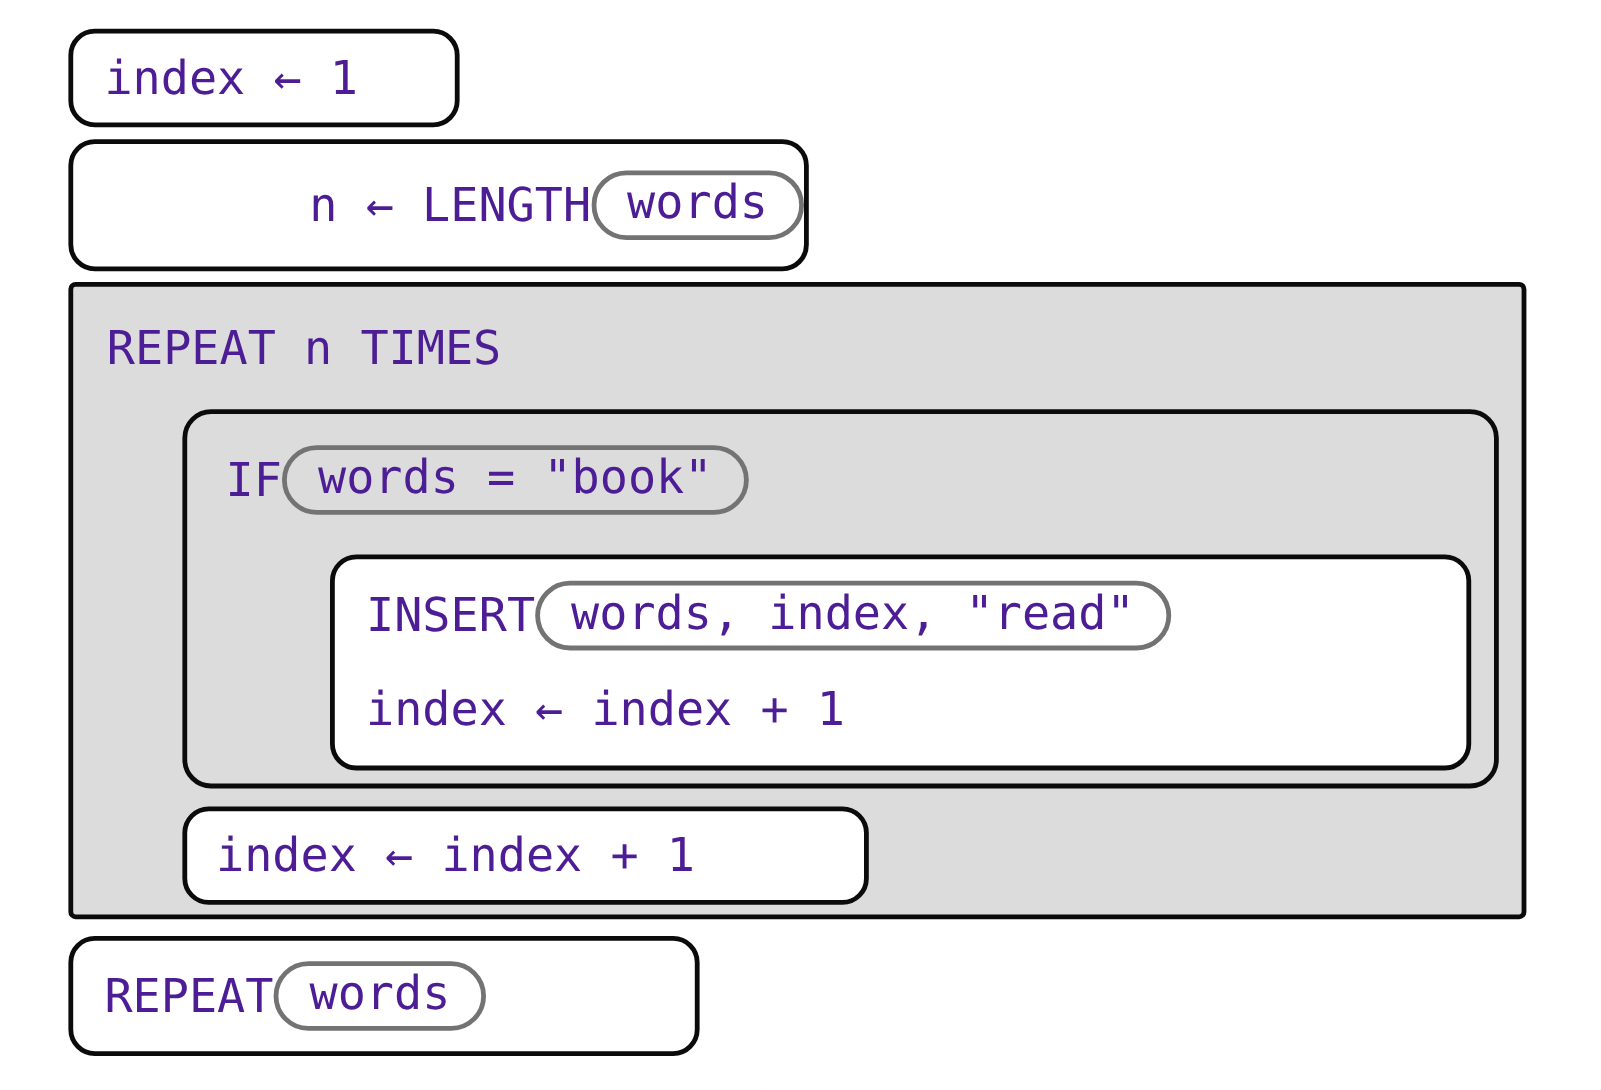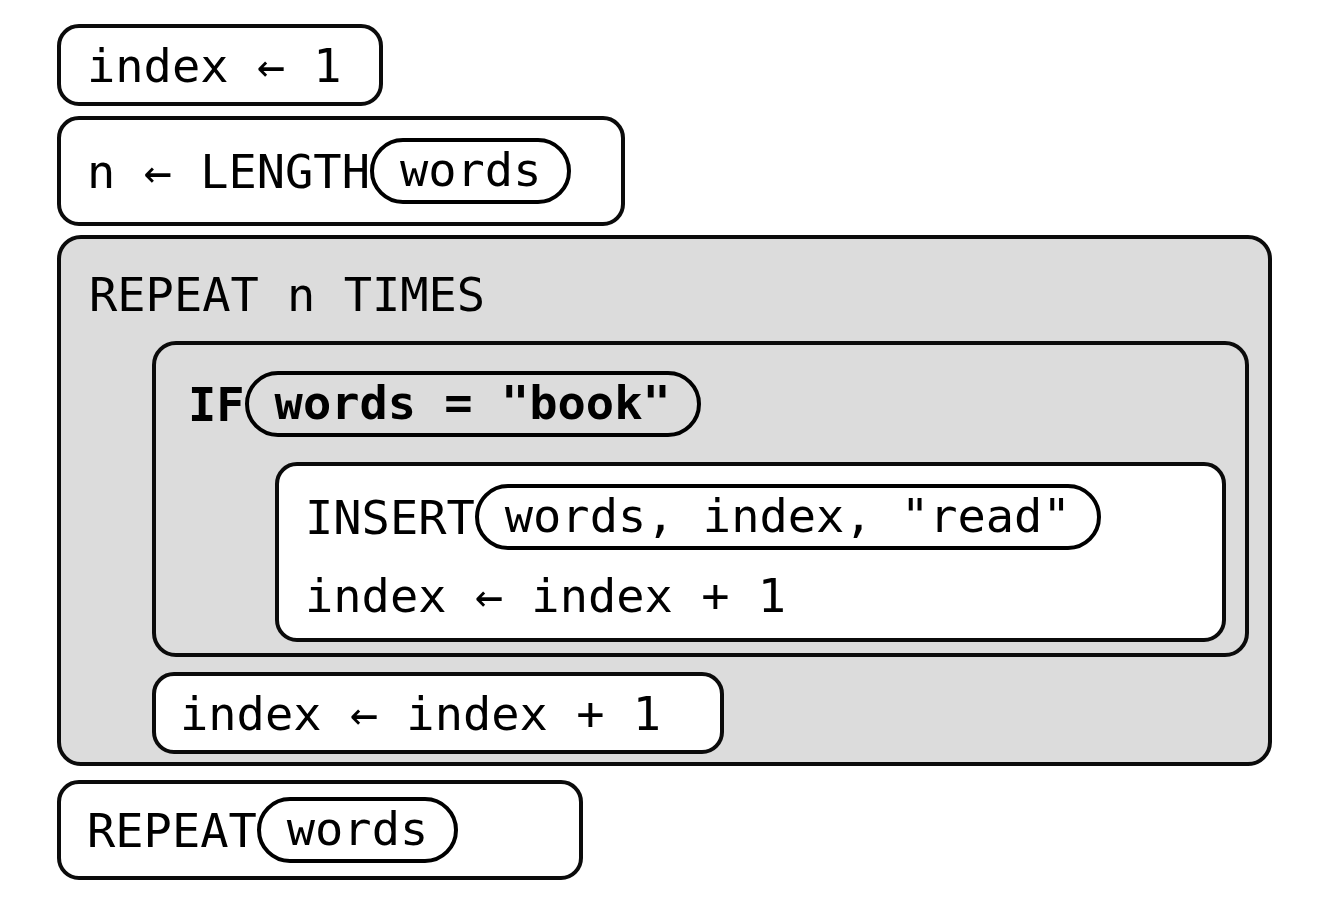--- a/index.html
+++ b/index.html
@@ -36,9 +36,9 @@
 
   .code {
     font-family: "DejaVu Sans Mono", "Liberation Mono", monospace;
-    font-size: 47px;
+    font-size: 39px;
     line-height: 1;
-    color: #000000;
+    color: #4c1d95;
     white-space: pre;
     letter-spacing: 0px;
   }

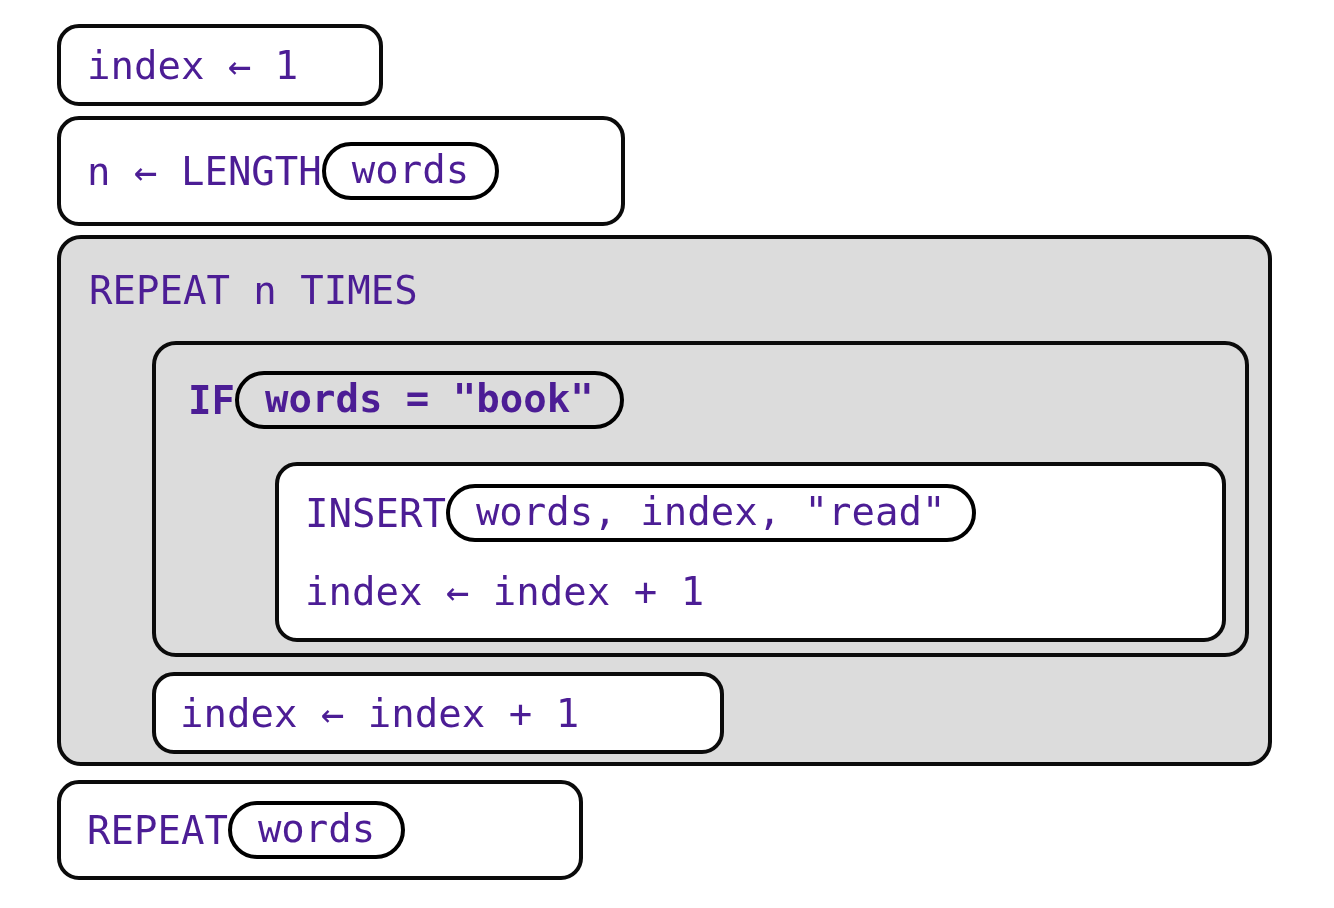--- a/index.html
+++ b/index.html
@@ -70,8 +70,9 @@
   }
 
   #blk-n-length {
-    left: 57px;  top: 116px; width: 568px; height: 110px;
+    left: 57px;  top: 116px; width: 617px; height: 110px;
     padding-left: 26px;
+    justify-content: flex-end;
   }
 
   #blk-repeat {

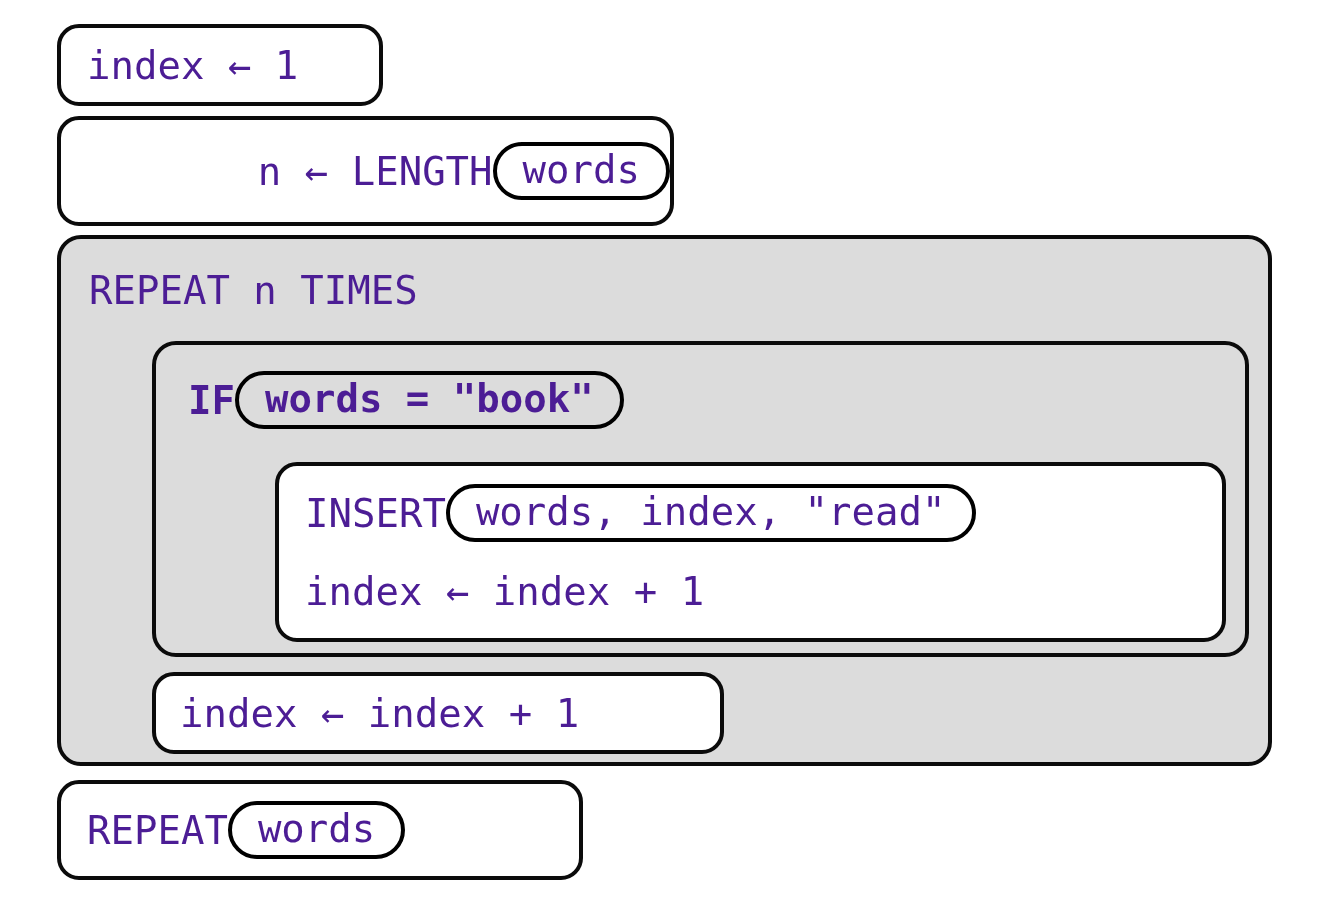--- a/index.html
+++ b/index.html
@@ -48,7 +48,7 @@
     display: inline-flex;
     align-items: center;
     box-sizing: border-box;
-    border: 4px solid #000000;
+    border: 4px solid #737373;
     border-radius: 999px;
     background: transparent;
     padding: 4px 26px 7px 26px;

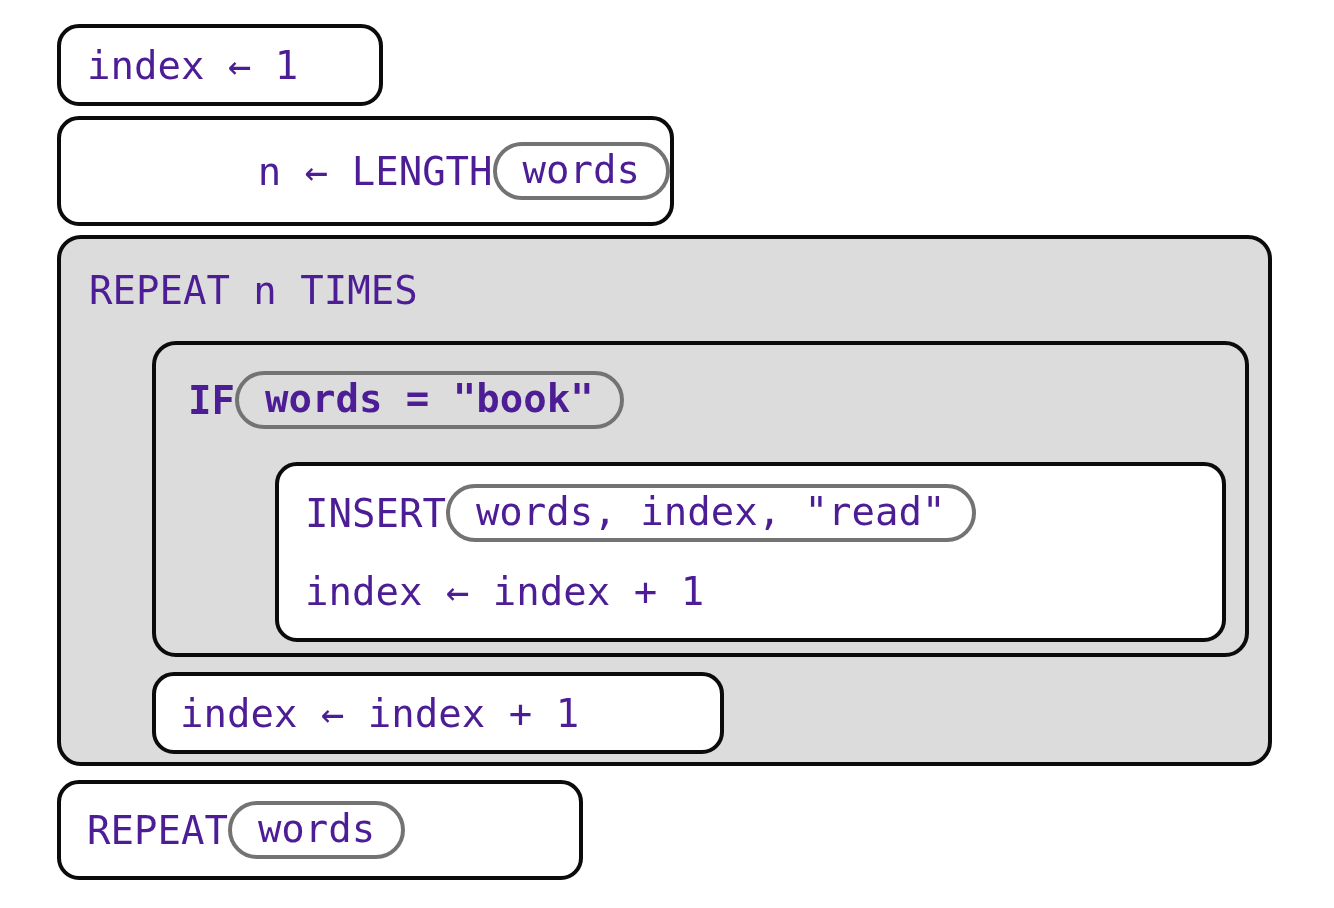--- a/index.html
+++ b/index.html
@@ -32,7 +32,7 @@
     align-items: center;
   }
   .block-rounded { border-radius: 22px; }
-  .block-container { border-radius: 24px; background: #dcdcdc; display: block; }
+  .block-container { border-radius: 6px; background: #dcdcdc; display: block; }
 
   .code {
     font-family: "DejaVu Sans Mono", "Liberation Mono", monospace;

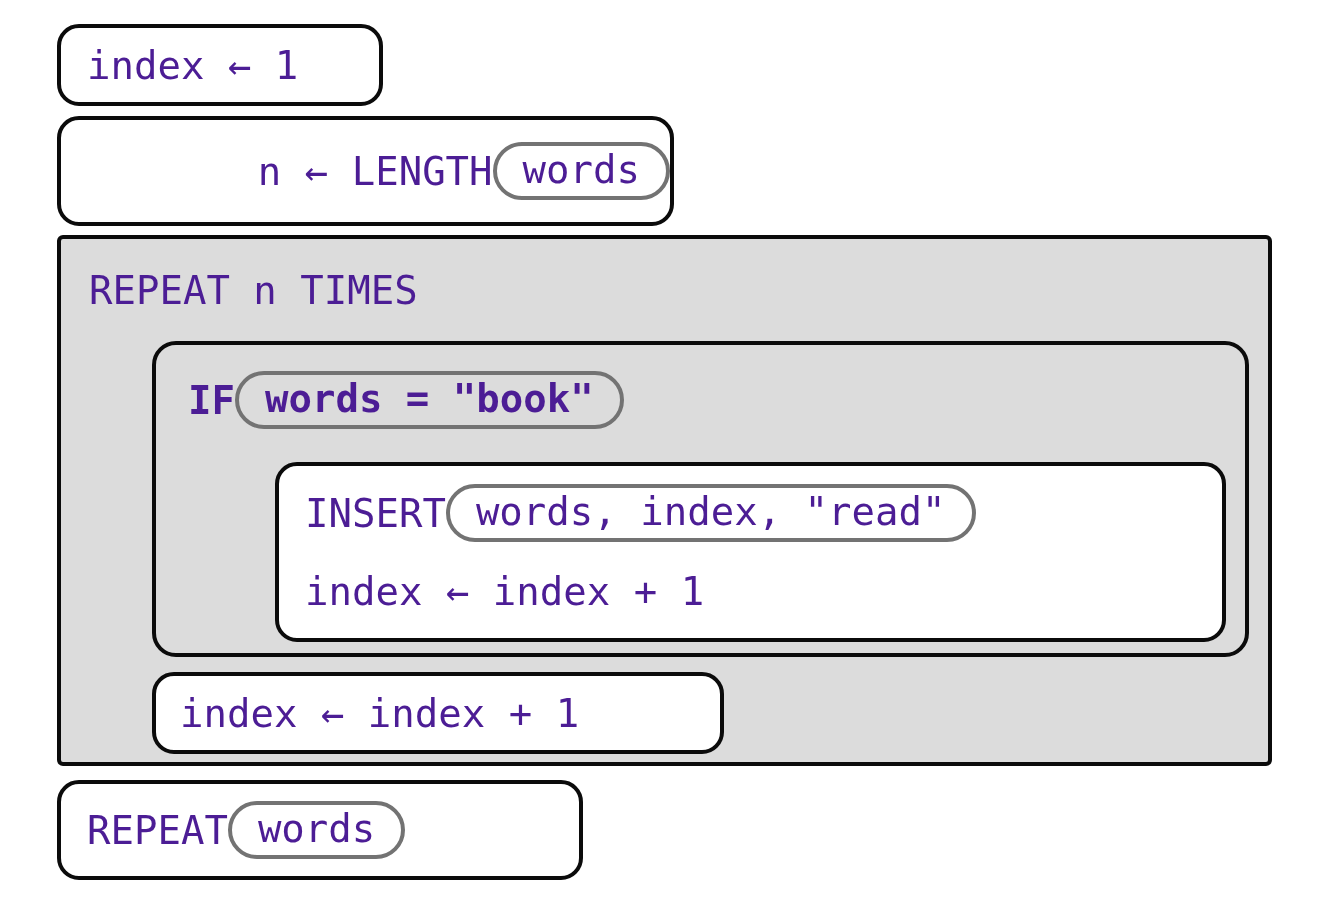--- a/index.html
+++ b/index.html
@@ -90,7 +90,7 @@
   }
   #if-header {
     position: absolute; left: 32px; top: 26px;
-    display: flex; align-items: center; font-weight: bold;
+    display: flex; align-items: center;
   }
   #if-keyword { margin-right: 0px; }
 

